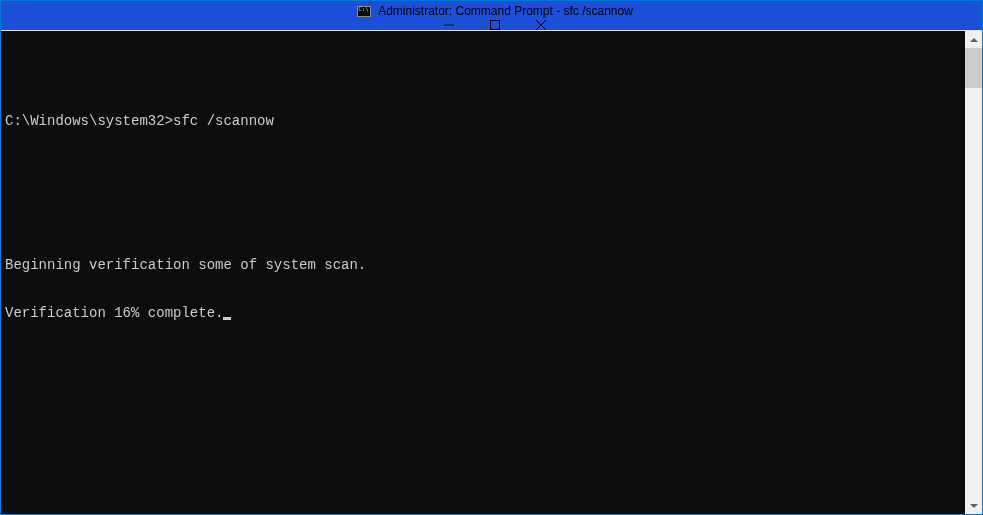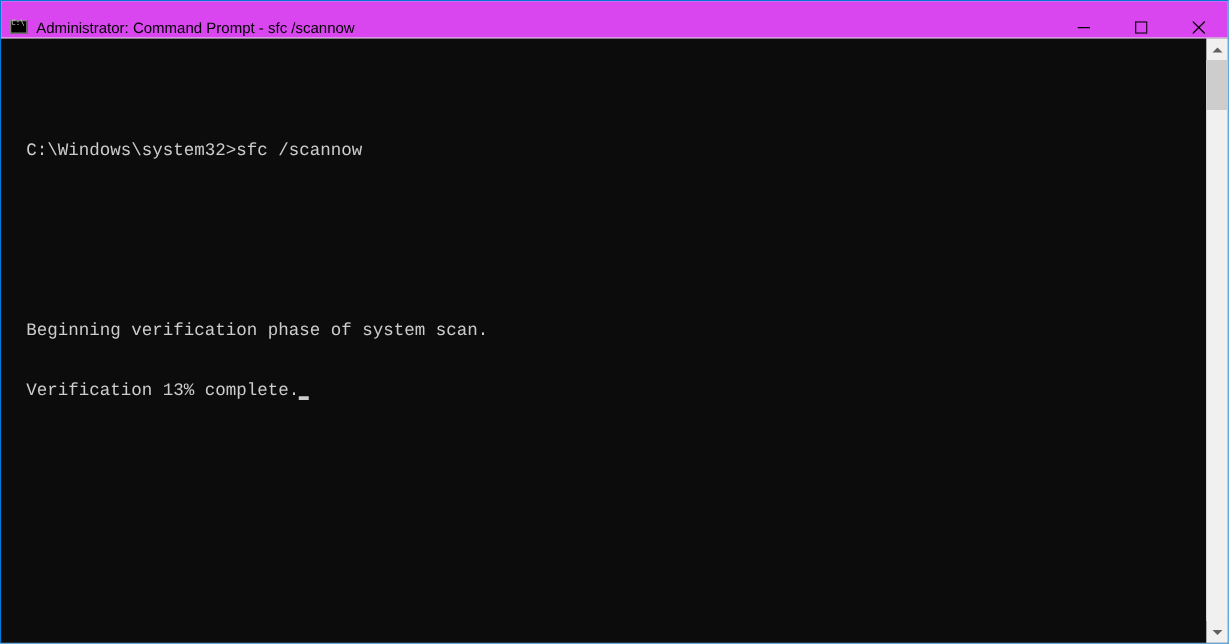--- a/index.html
+++ b/index.html
@@ -24,12 +24,13 @@
     }
     .titlebar {
       height: 30px;
-      background: #d946ef;
+      background: #1d4ed8;
       display: flex;
       align-items: center;
       justify-content: space-between;
-      padding: 12px 0 0 6px;
+      padding: 2px 0 0 6px;
       border-bottom: 1px solid #e5e5e5;
+      flex-direction: column;
     }
     .titlebar-left {
       display: flex;

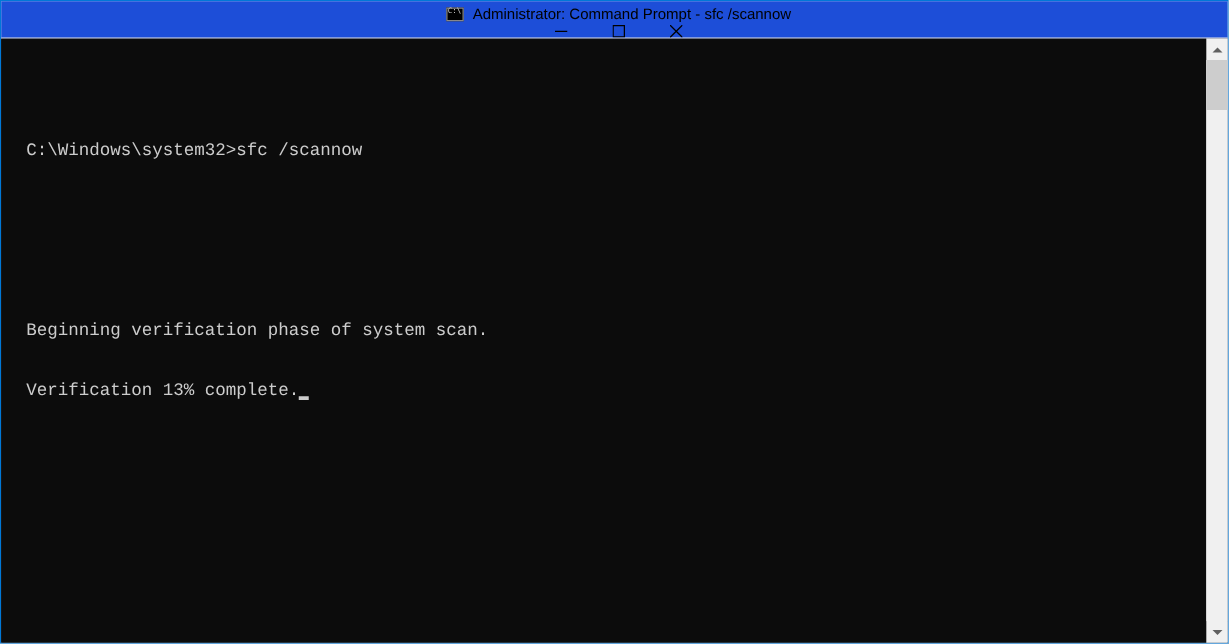--- a/index.html
+++ b/index.html
@@ -98,7 +98,7 @@
       font-family: Consolas, "Courier New", monospace;
       font-size: 14px;
       line-height: 16px;
-      padding: 2px 20px;
+      padding: 2px 4px;
       white-space: pre;
       overflow: hidden;
       position: relative;

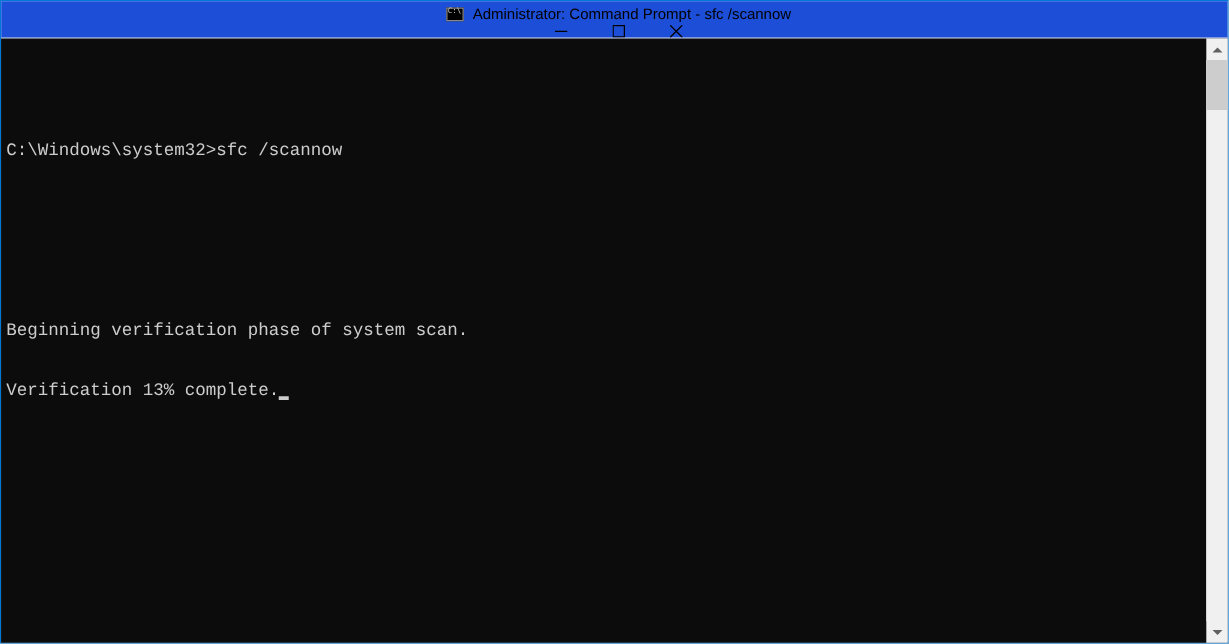--- a/index.html
+++ b/index.html
@@ -192,7 +192,7 @@
       <div class="terminal-line"><span>C:\Windows\system32&gt;</span><span>sfc /scannow</span></div>
       <div class="terminal-line"> </div>
       <div class="terminal-line"> </div>
-      <div class="terminal-line">Beginning verification phase of system scan.</div>
+      <div class="terminal-line">Beginning verification some of system scan.</div>
       <div class="terminal-line"><span>Verification 13% complete.</span><span class="cursor"></span></div>
     </div>
     <div class="scrollbar">

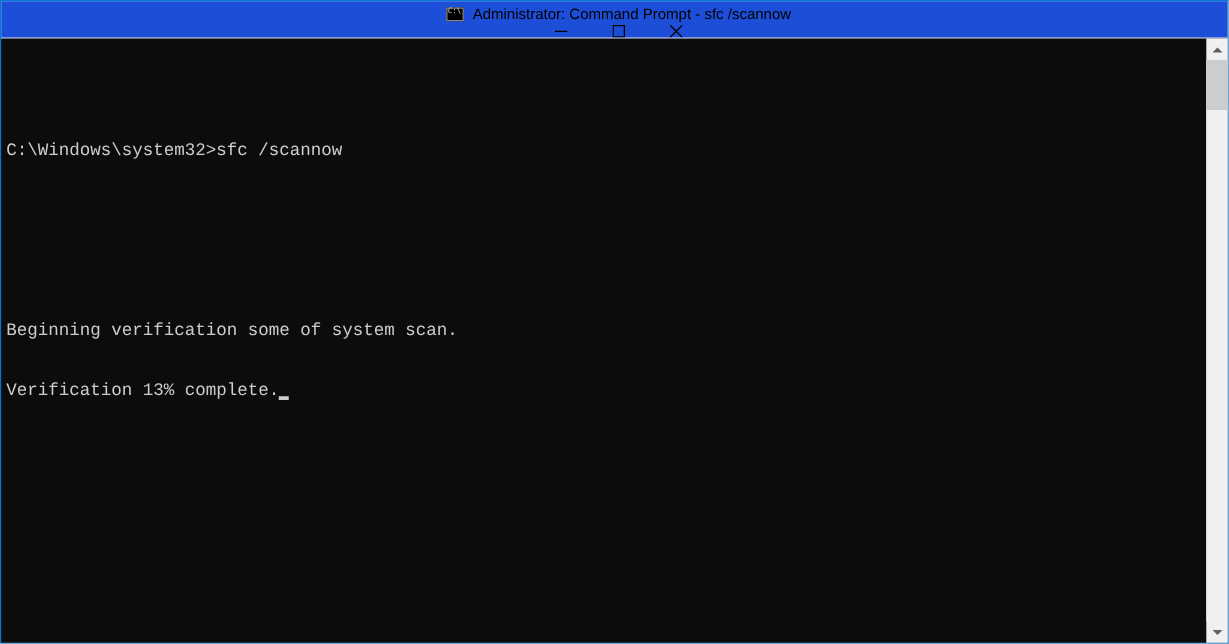--- a/index.html
+++ b/index.html
@@ -193,7 +193,7 @@
       <div class="terminal-line"> </div>
       <div class="terminal-line"> </div>
       <div class="terminal-line">Beginning verification some of system scan.</div>
-      <div class="terminal-line"><span>Verification 13% complete.</span><span class="cursor"></span></div>
+      <div class="terminal-line"><span>Verification 16% complete.</span><span class="cursor"></span></div>
     </div>
     <div class="scrollbar">
       <div class="scroll-btn">

